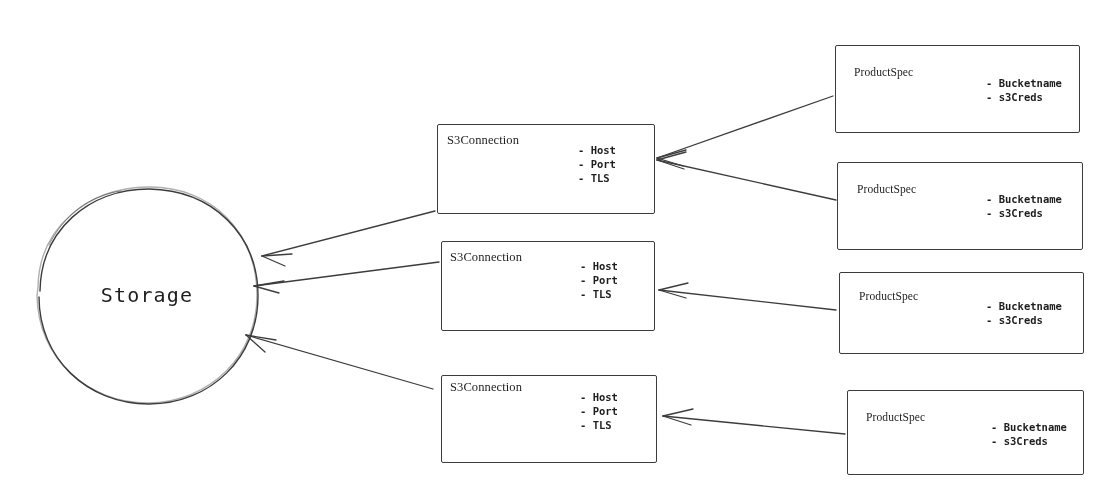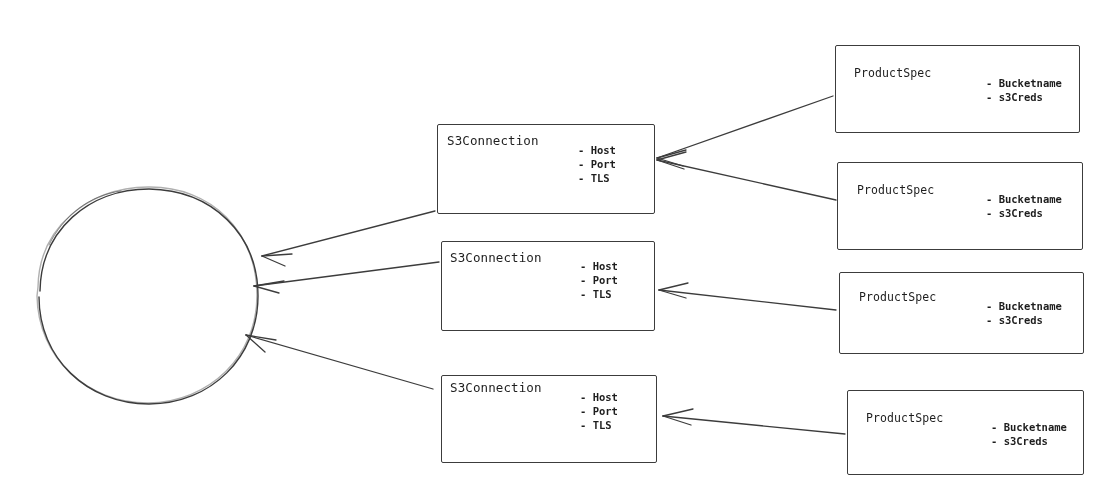--- a/index.html
+++ b/index.html
@@ -48,6 +48,7 @@
     color: #1e1e1e;
     letter-spacing: 0.1px;
     white-space: nowrap;
+    font-family: Liberation Serif, serif;
   }
   .node-fields {
     position: absolute;

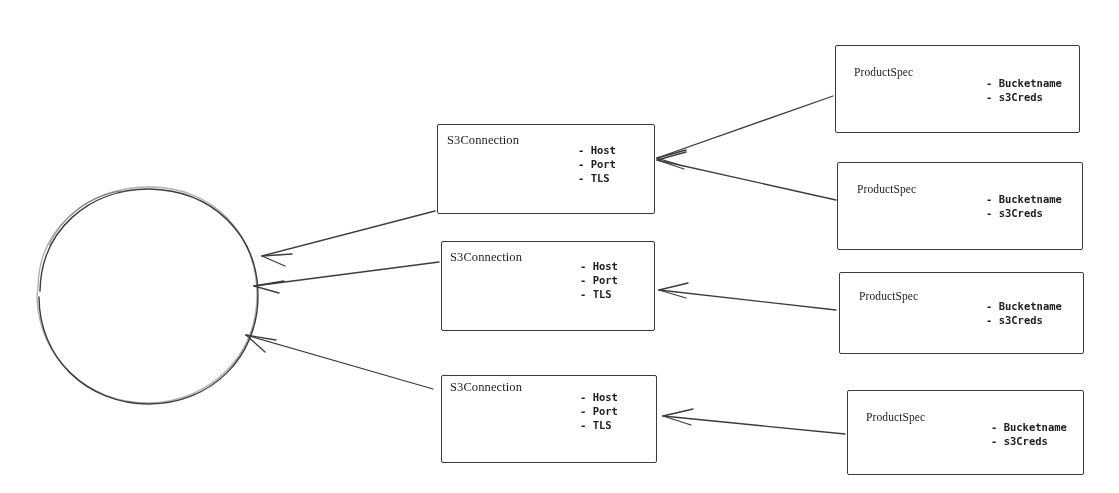--- a/index.html
+++ b/index.html
@@ -153,6 +153,7 @@
 
   </svg>
 
+  <div class="circle-label" style="left:47px; top:283px; width:200px;">Storage</div>
 
   <div class="node-box" style="left:437px; top:124px; width:218px; height:90px;"></div>
   <div class="node-title" style="left:447px; top:133px;">S3Connection</div>

